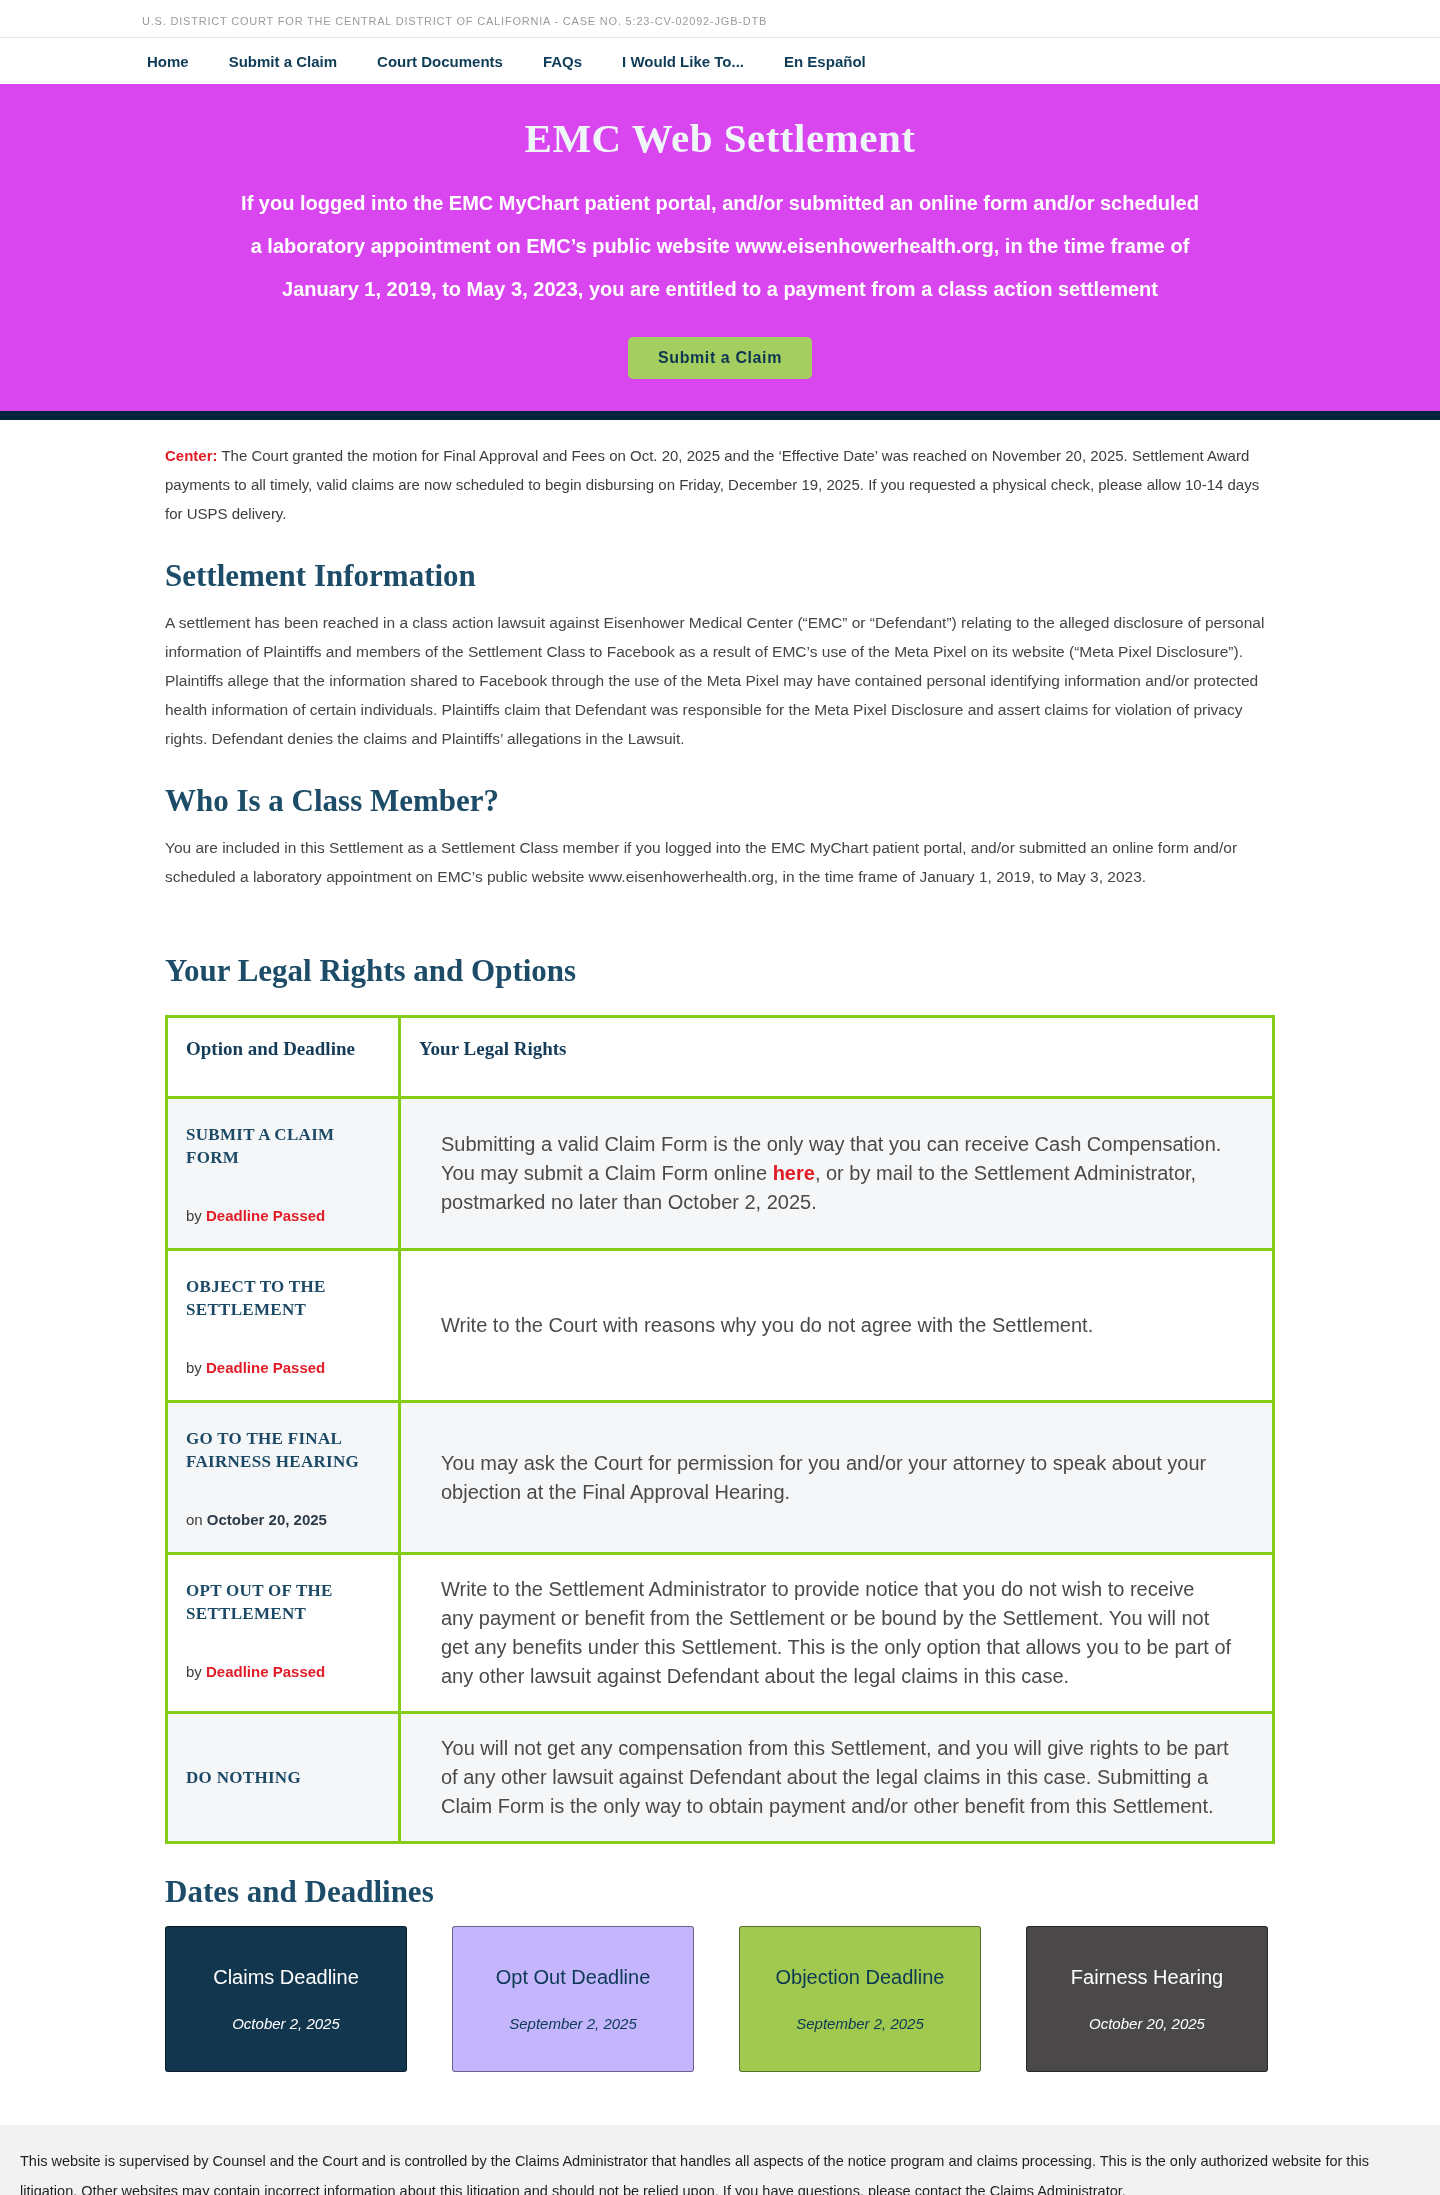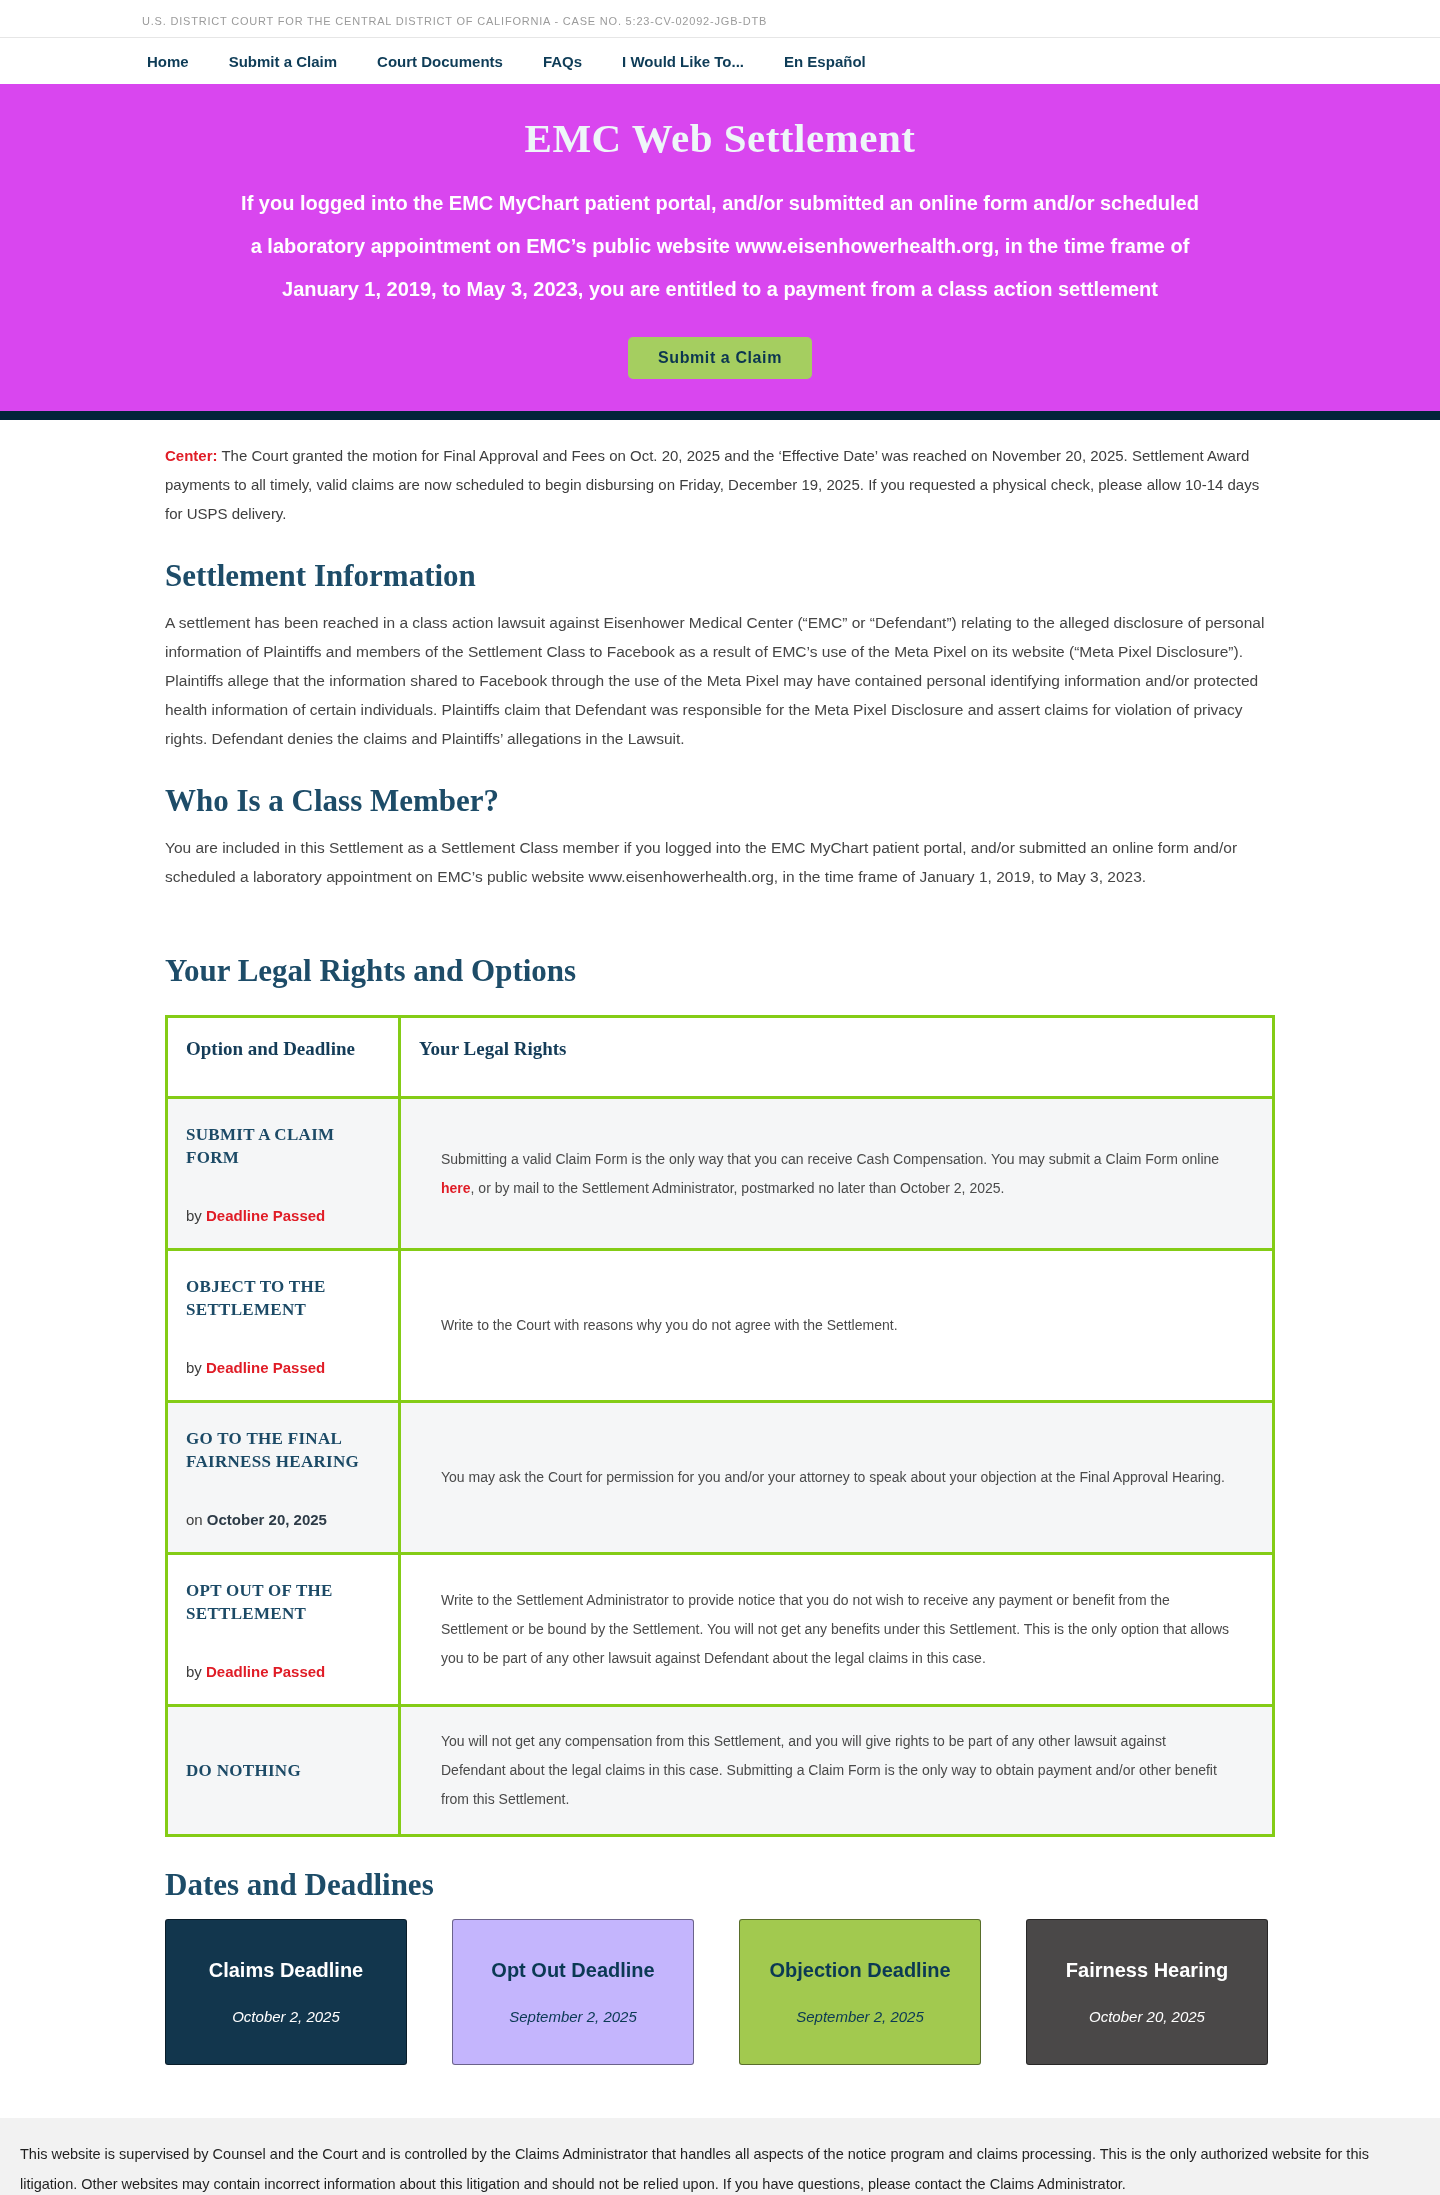--- a/index.html
+++ b/index.html
@@ -122,7 +122,7 @@
   .deadline-dark { color: #2d3b47; font-weight: 700; }
   td.rights-cell {
     padding: 20px 40px;
-    font-size: 14px;
+    font-size: 20px;
     line-height: 29px;
     color: #4a4a4a;
     vertical-align: middle;

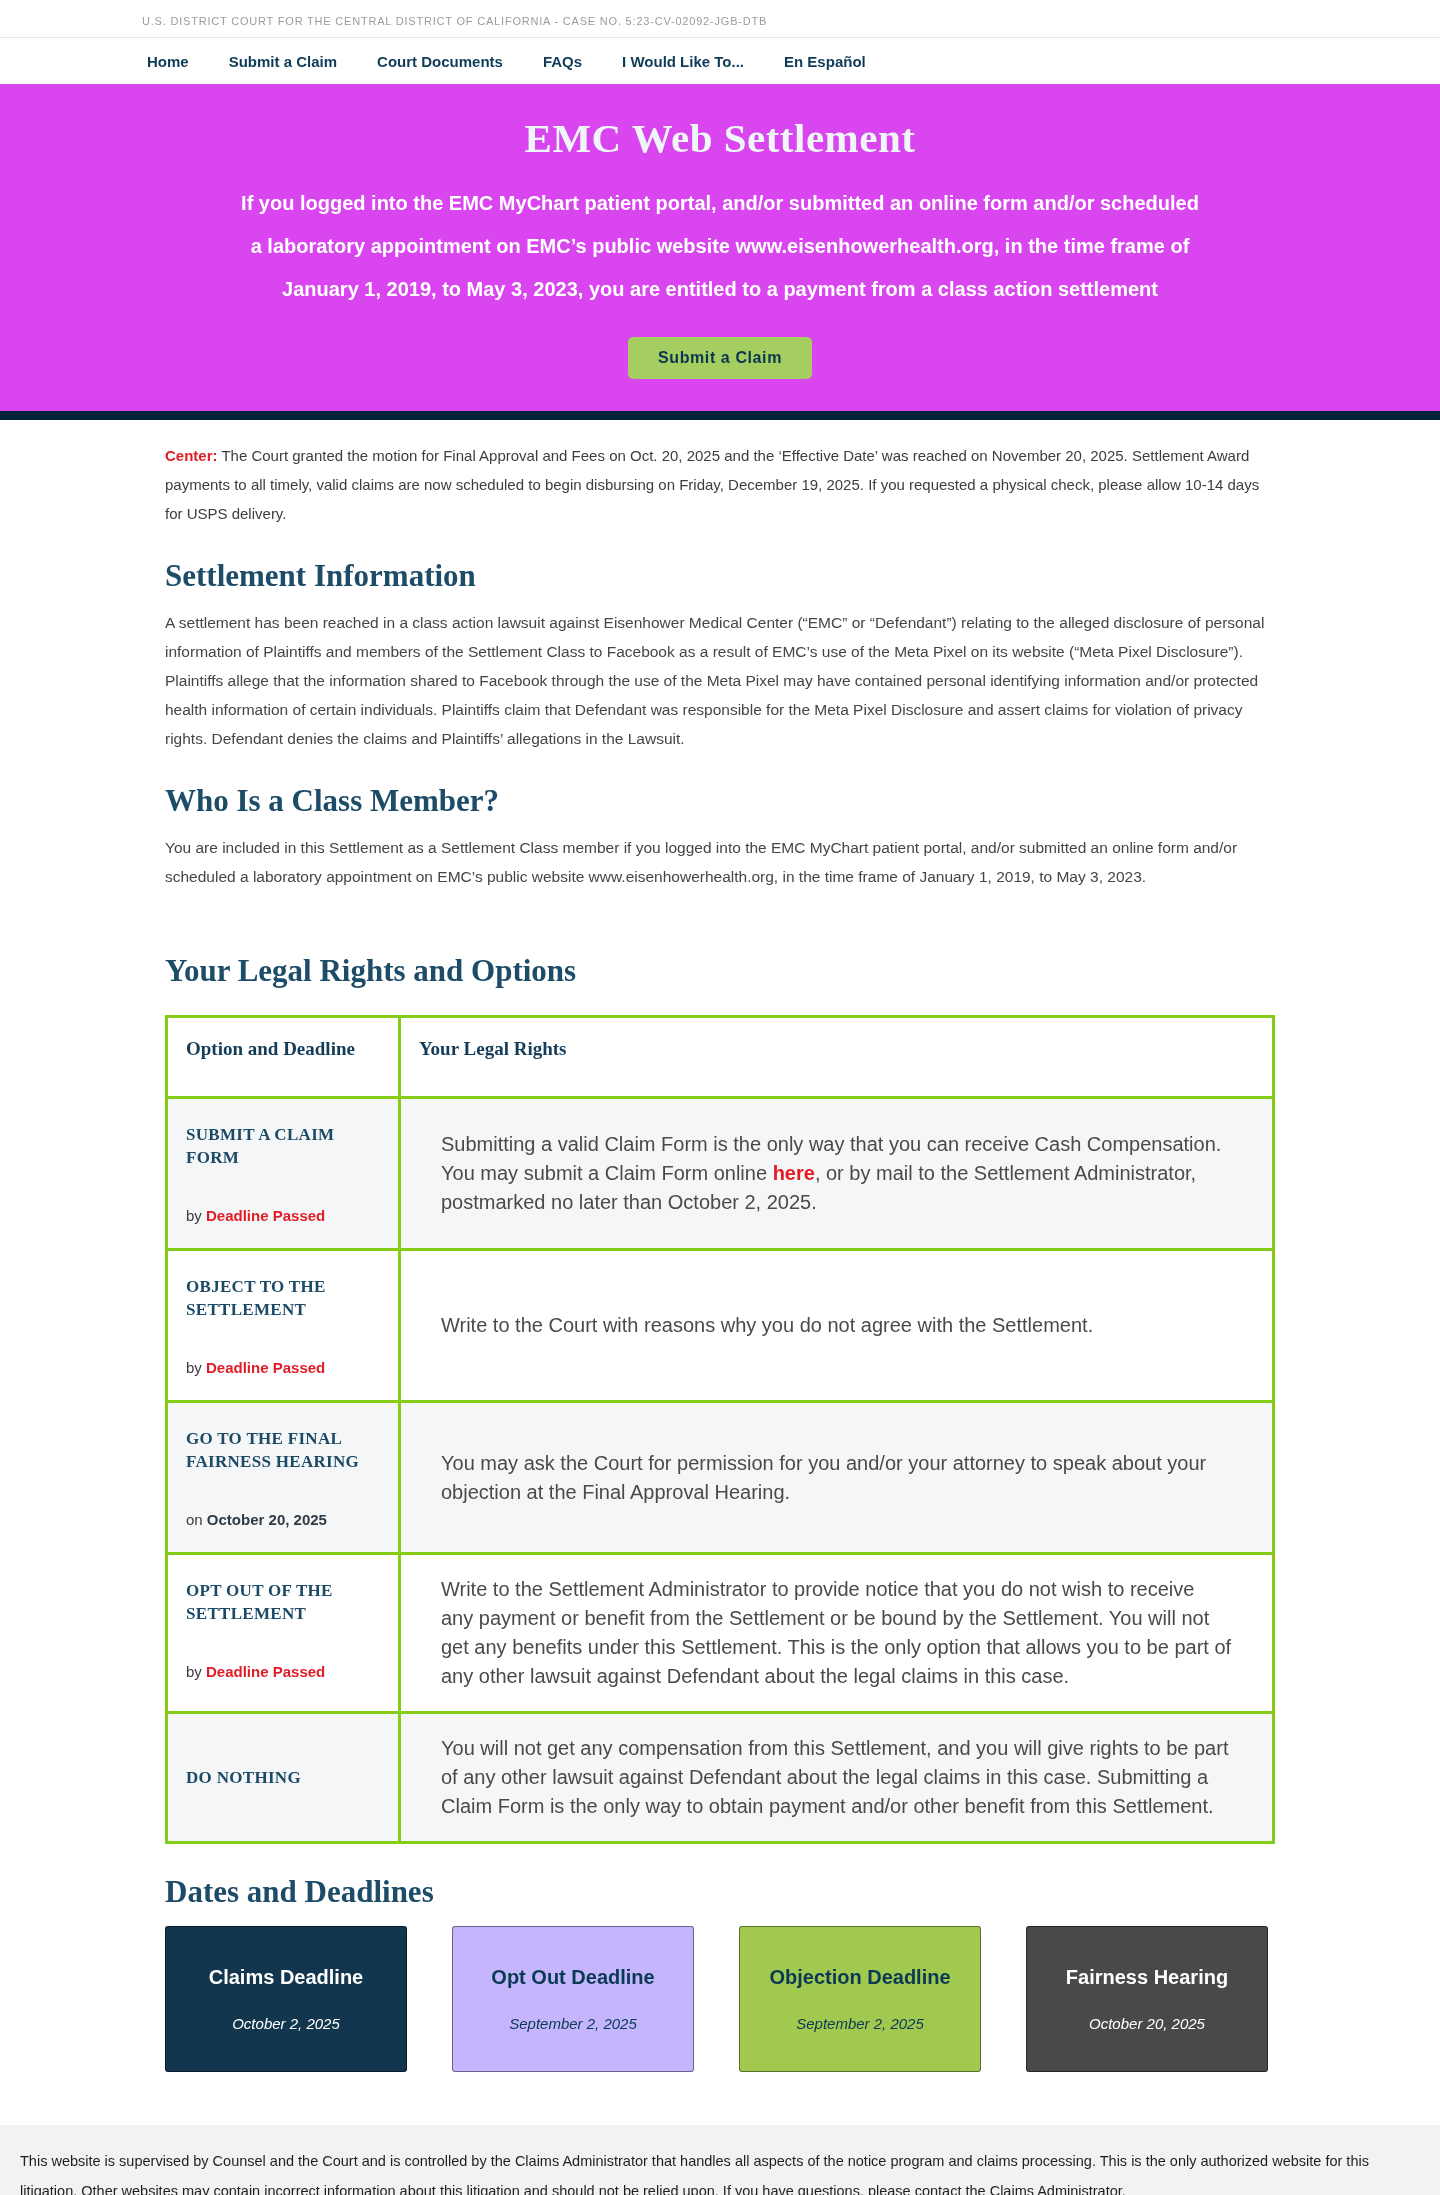--- a/index.html
+++ b/index.html
@@ -138,7 +138,7 @@
     text-align: center;
     border: 1px solid rgba(0,0,0,0.45);
   }
-  .card-title { font-size: 20px; font-weight: 700; }
+  .card-title { font-size: 20px; font-weight: 400; }
   .card-date { margin-top: 26px; font-style: italic; font-size: 15px; }
   .card-navy  { background: #12364d; color: #ffffff; }
   .card-teal  { background: #c4b5fd; color: #0b3954; }

